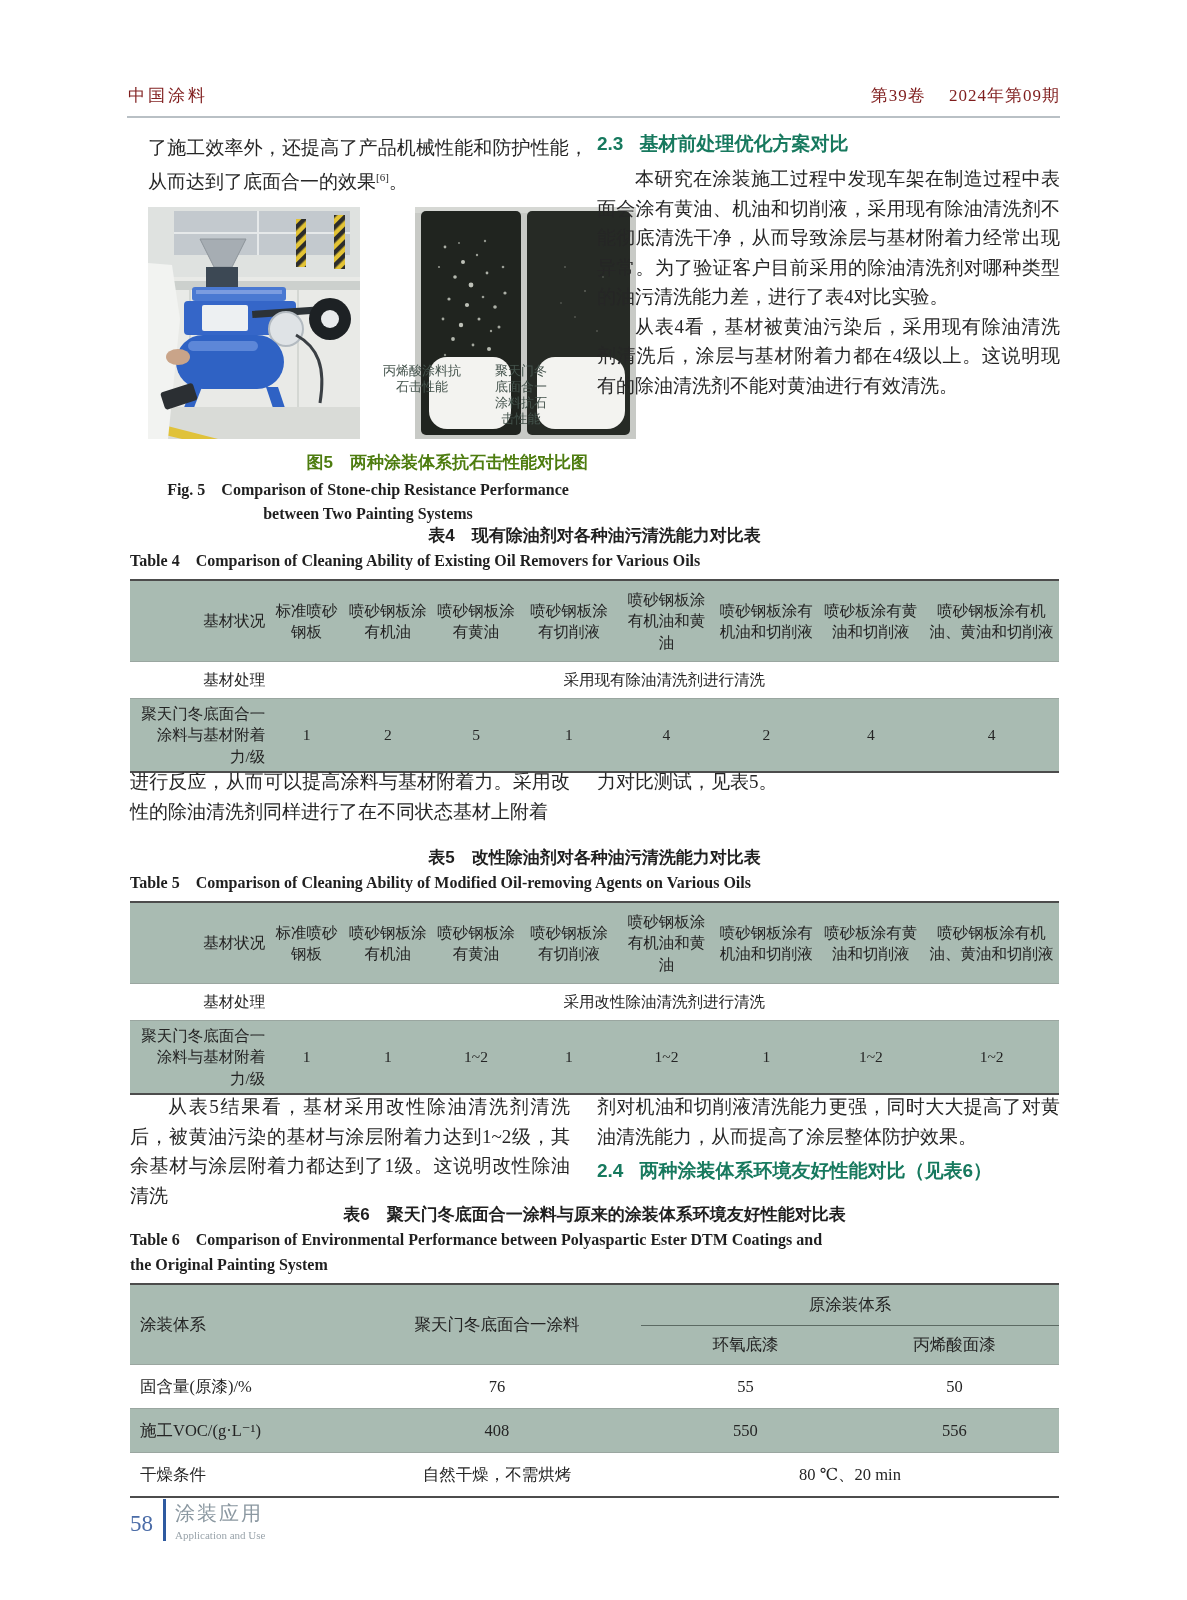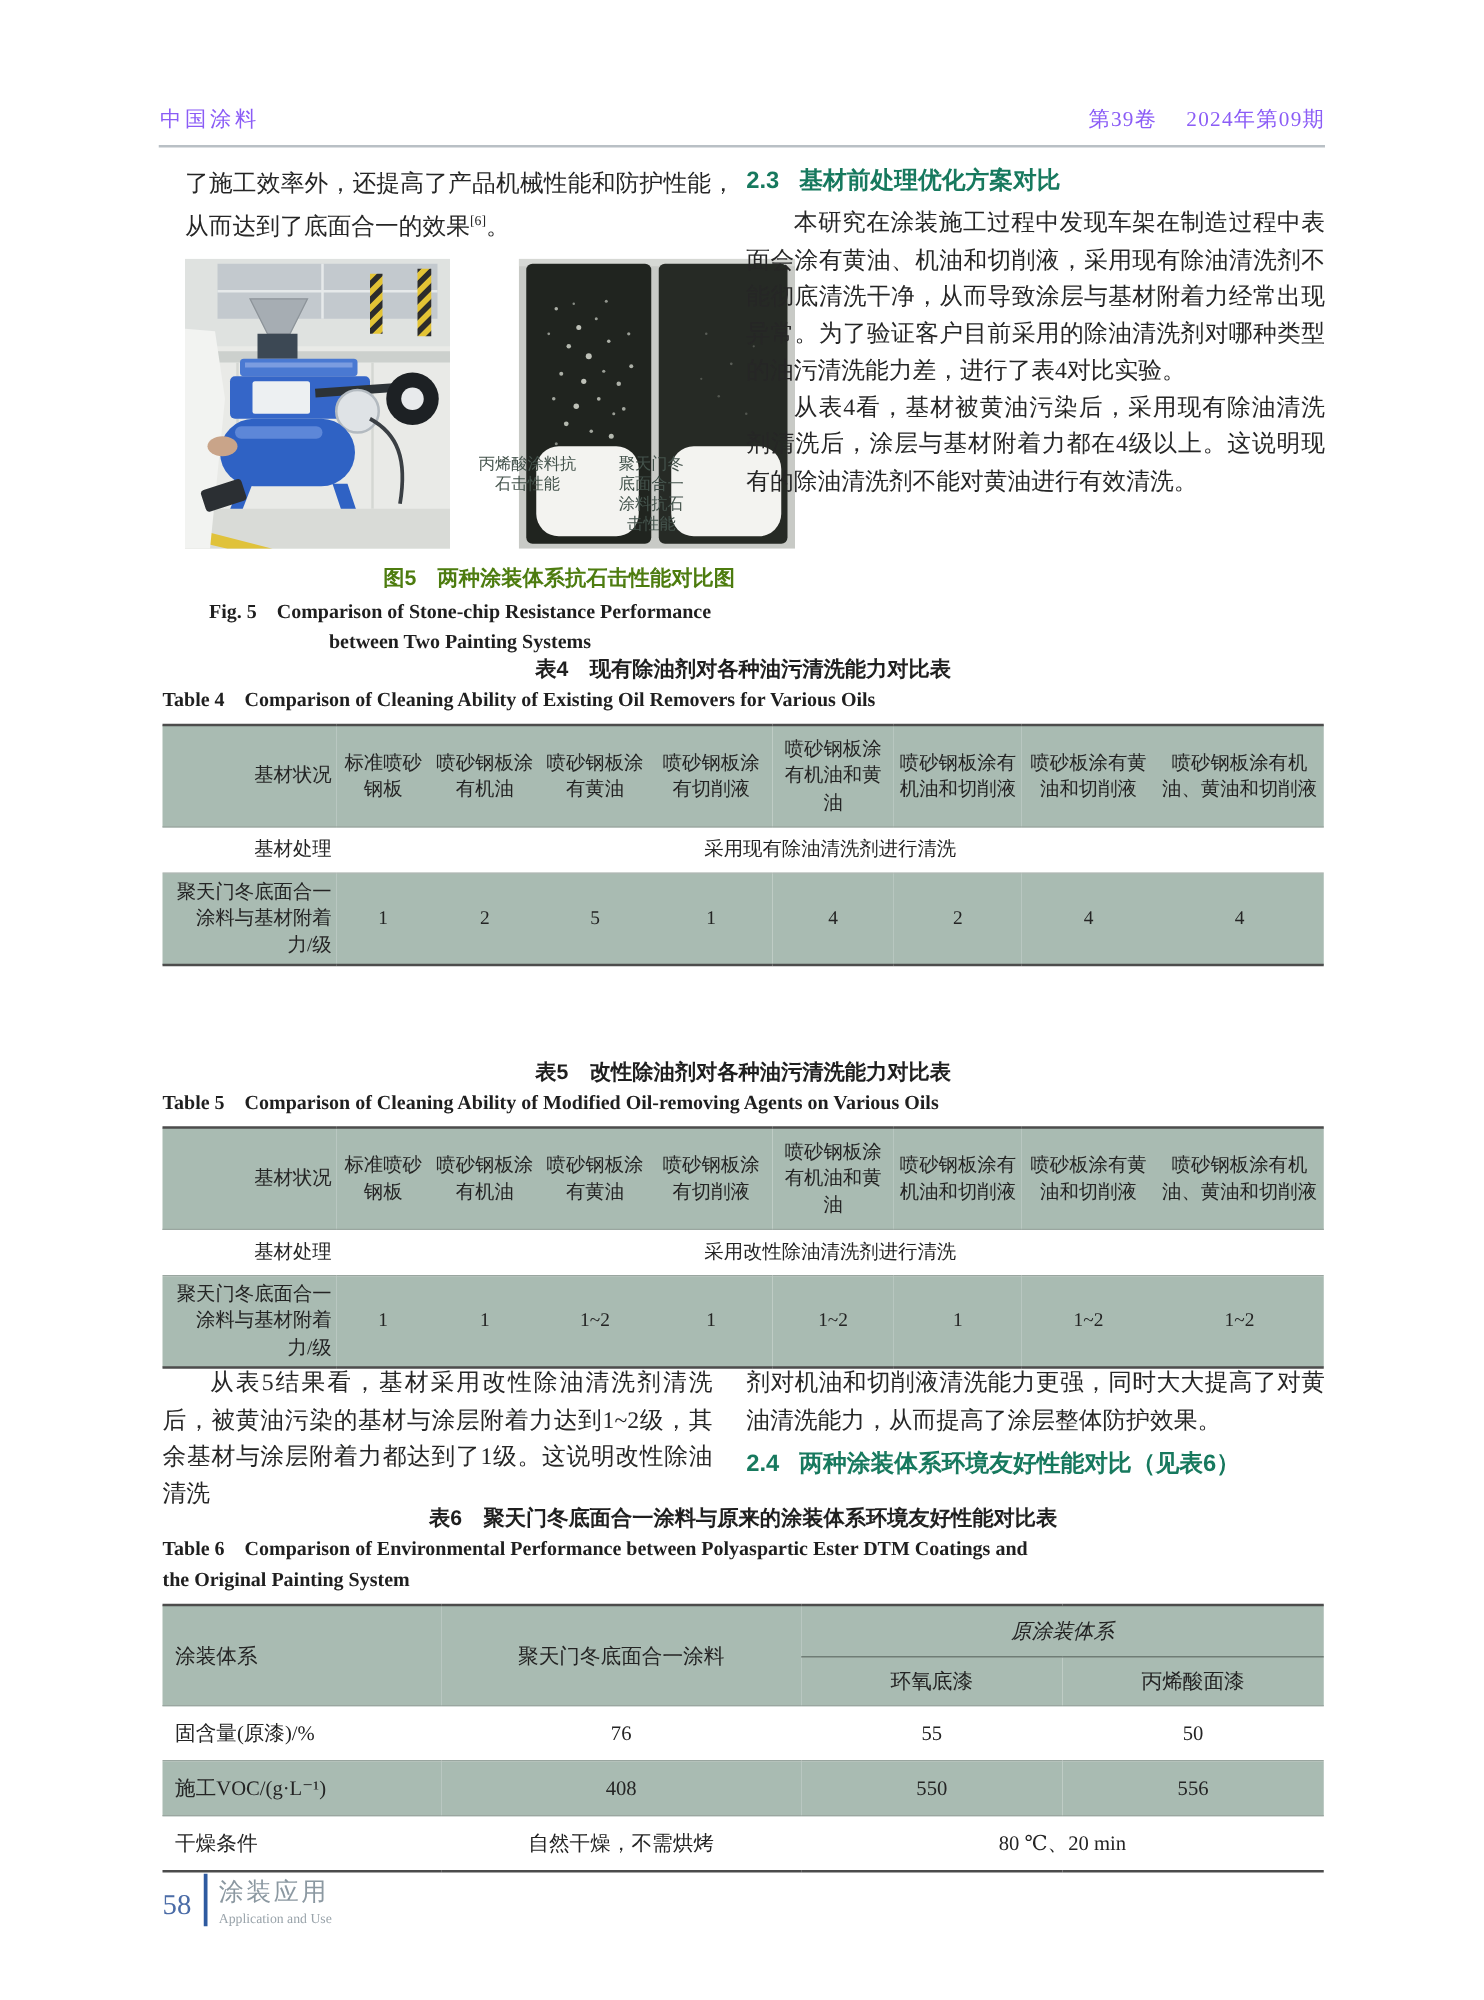--- a/index.html
+++ b/index.html
@@ -8,7 +8,7 @@
 
   
   .hdr{position:absolute;left:128px;top:84px;width:932px;display:flex;justify-content:space-between;
-       font-size:17px;color:#8b5cf6;letter-spacing:3px;}
+       font-size:17px;color:#7f1d1d;letter-spacing:3px;}
   .hdr .right{letter-spacing:1px;}
   .hdr .right span{margin-left:18px;}
   .hdr-rule{position:absolute;left:127px;top:116px;width:933px;height:2px;background:#b9c0c5;}

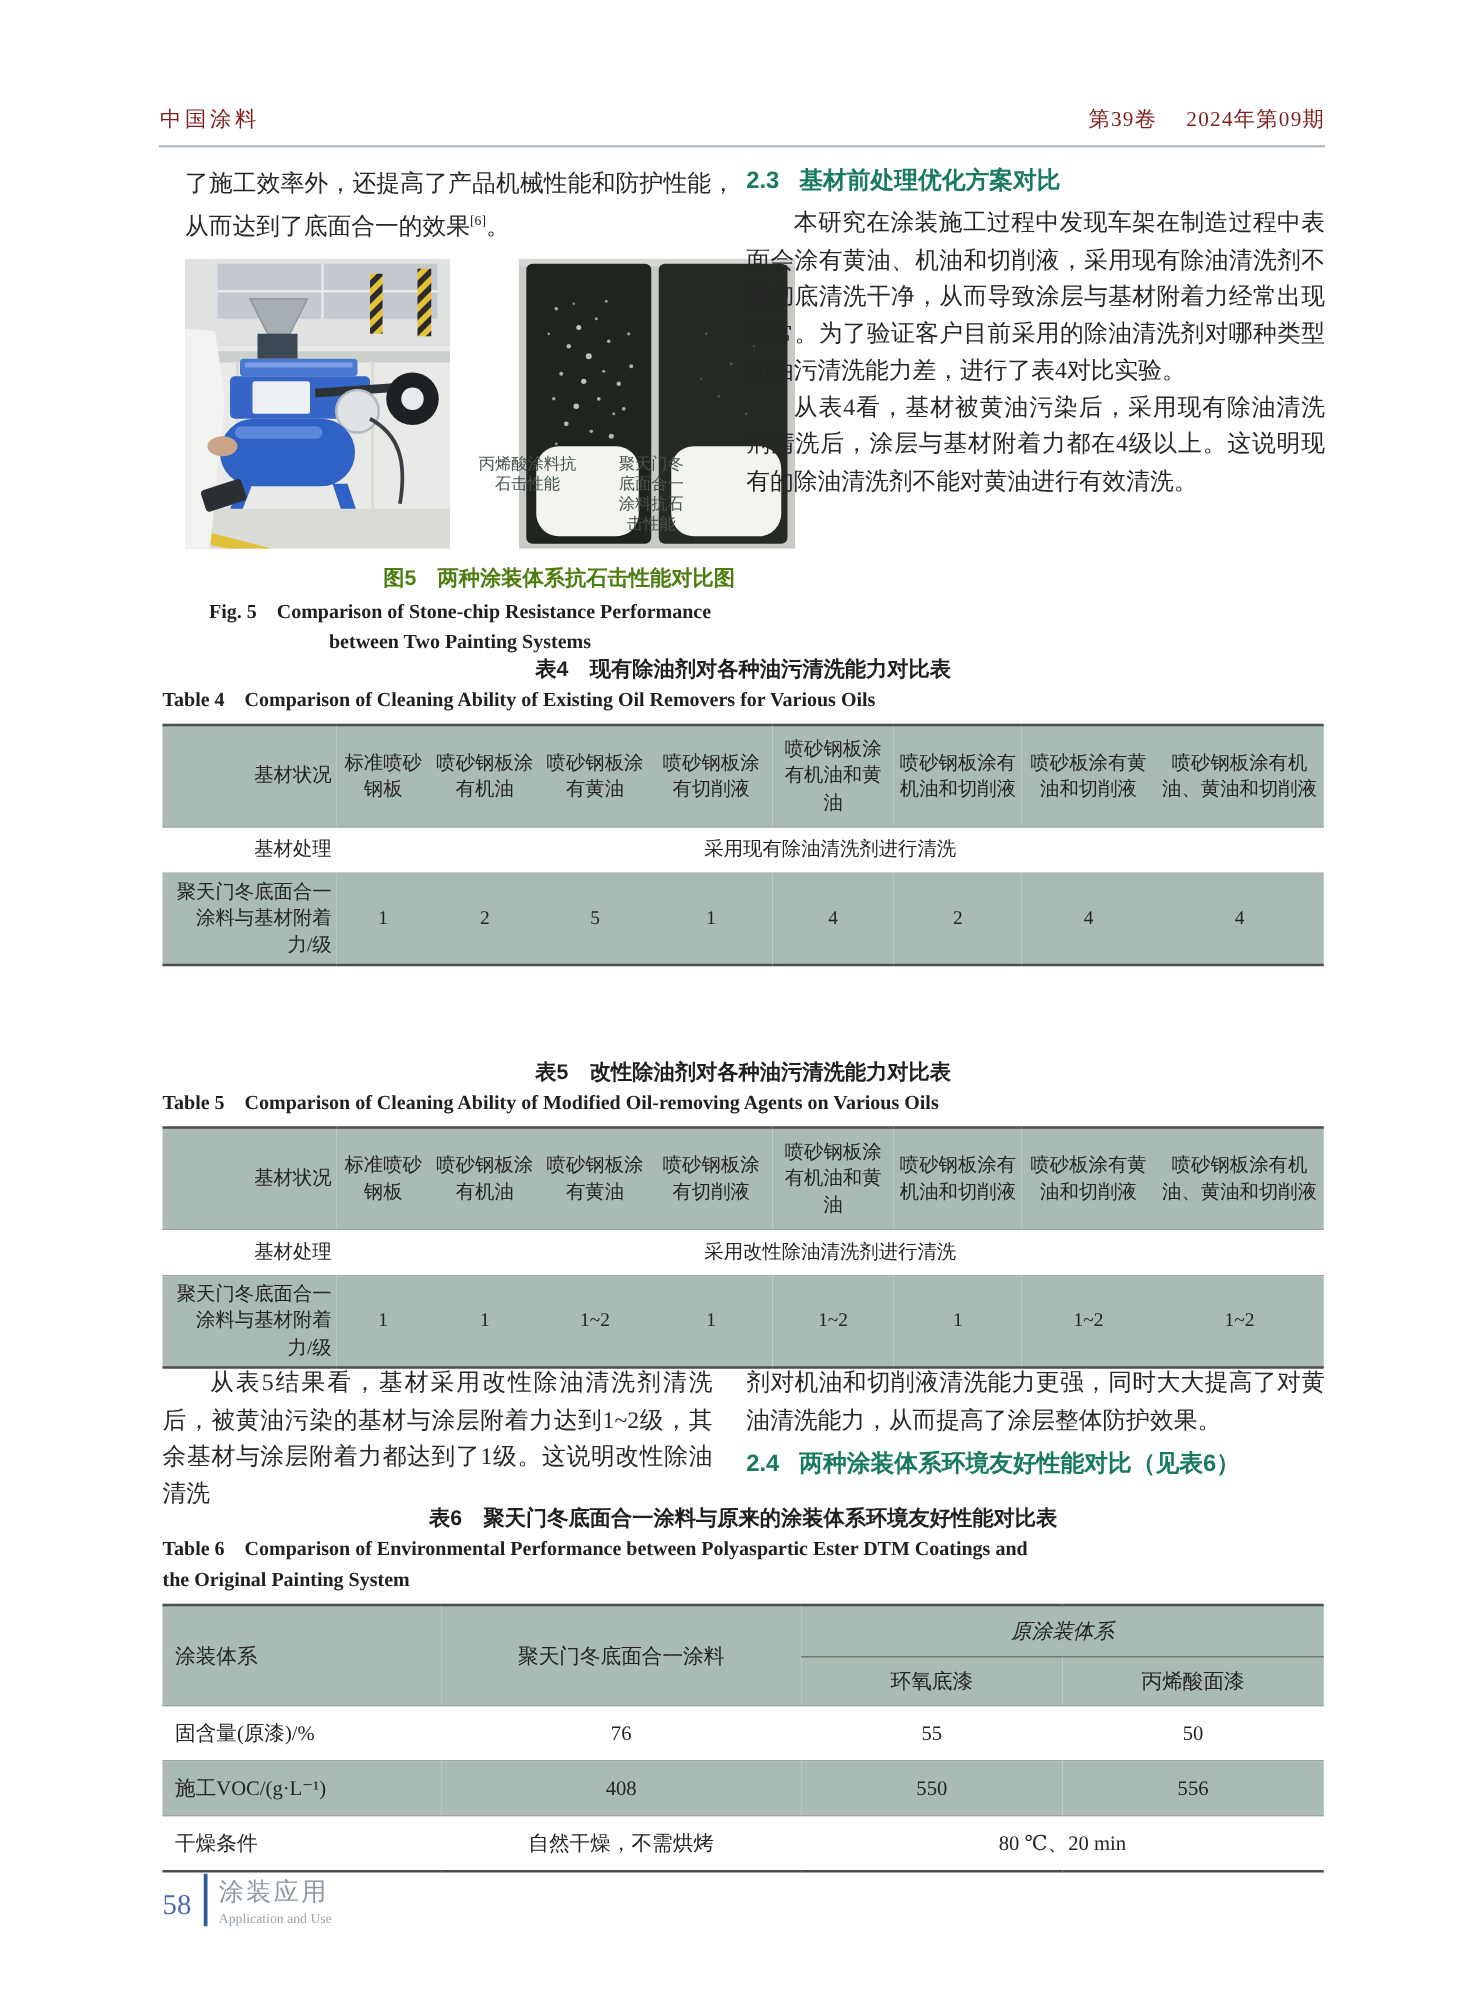--- a/index.html
+++ b/index.html
@@ -250,6 +250,10 @@
       </table>
   </div>
 
+  <div class="two-col mid-text">
+    <p class="body-par c1">进行反应，从而可以提高涂料与基材附着力。采用改性的除油清洗剂同样进行了在不同状态基材上附着</p>
+    <p class="body-par c2">力对比测试，见表5。</p>
+  </div>
 
   <div class="tblock t5">
     <div class="tbl-cap-cn">表5　改性除油剂对各种油污清洗能力对比表</div>

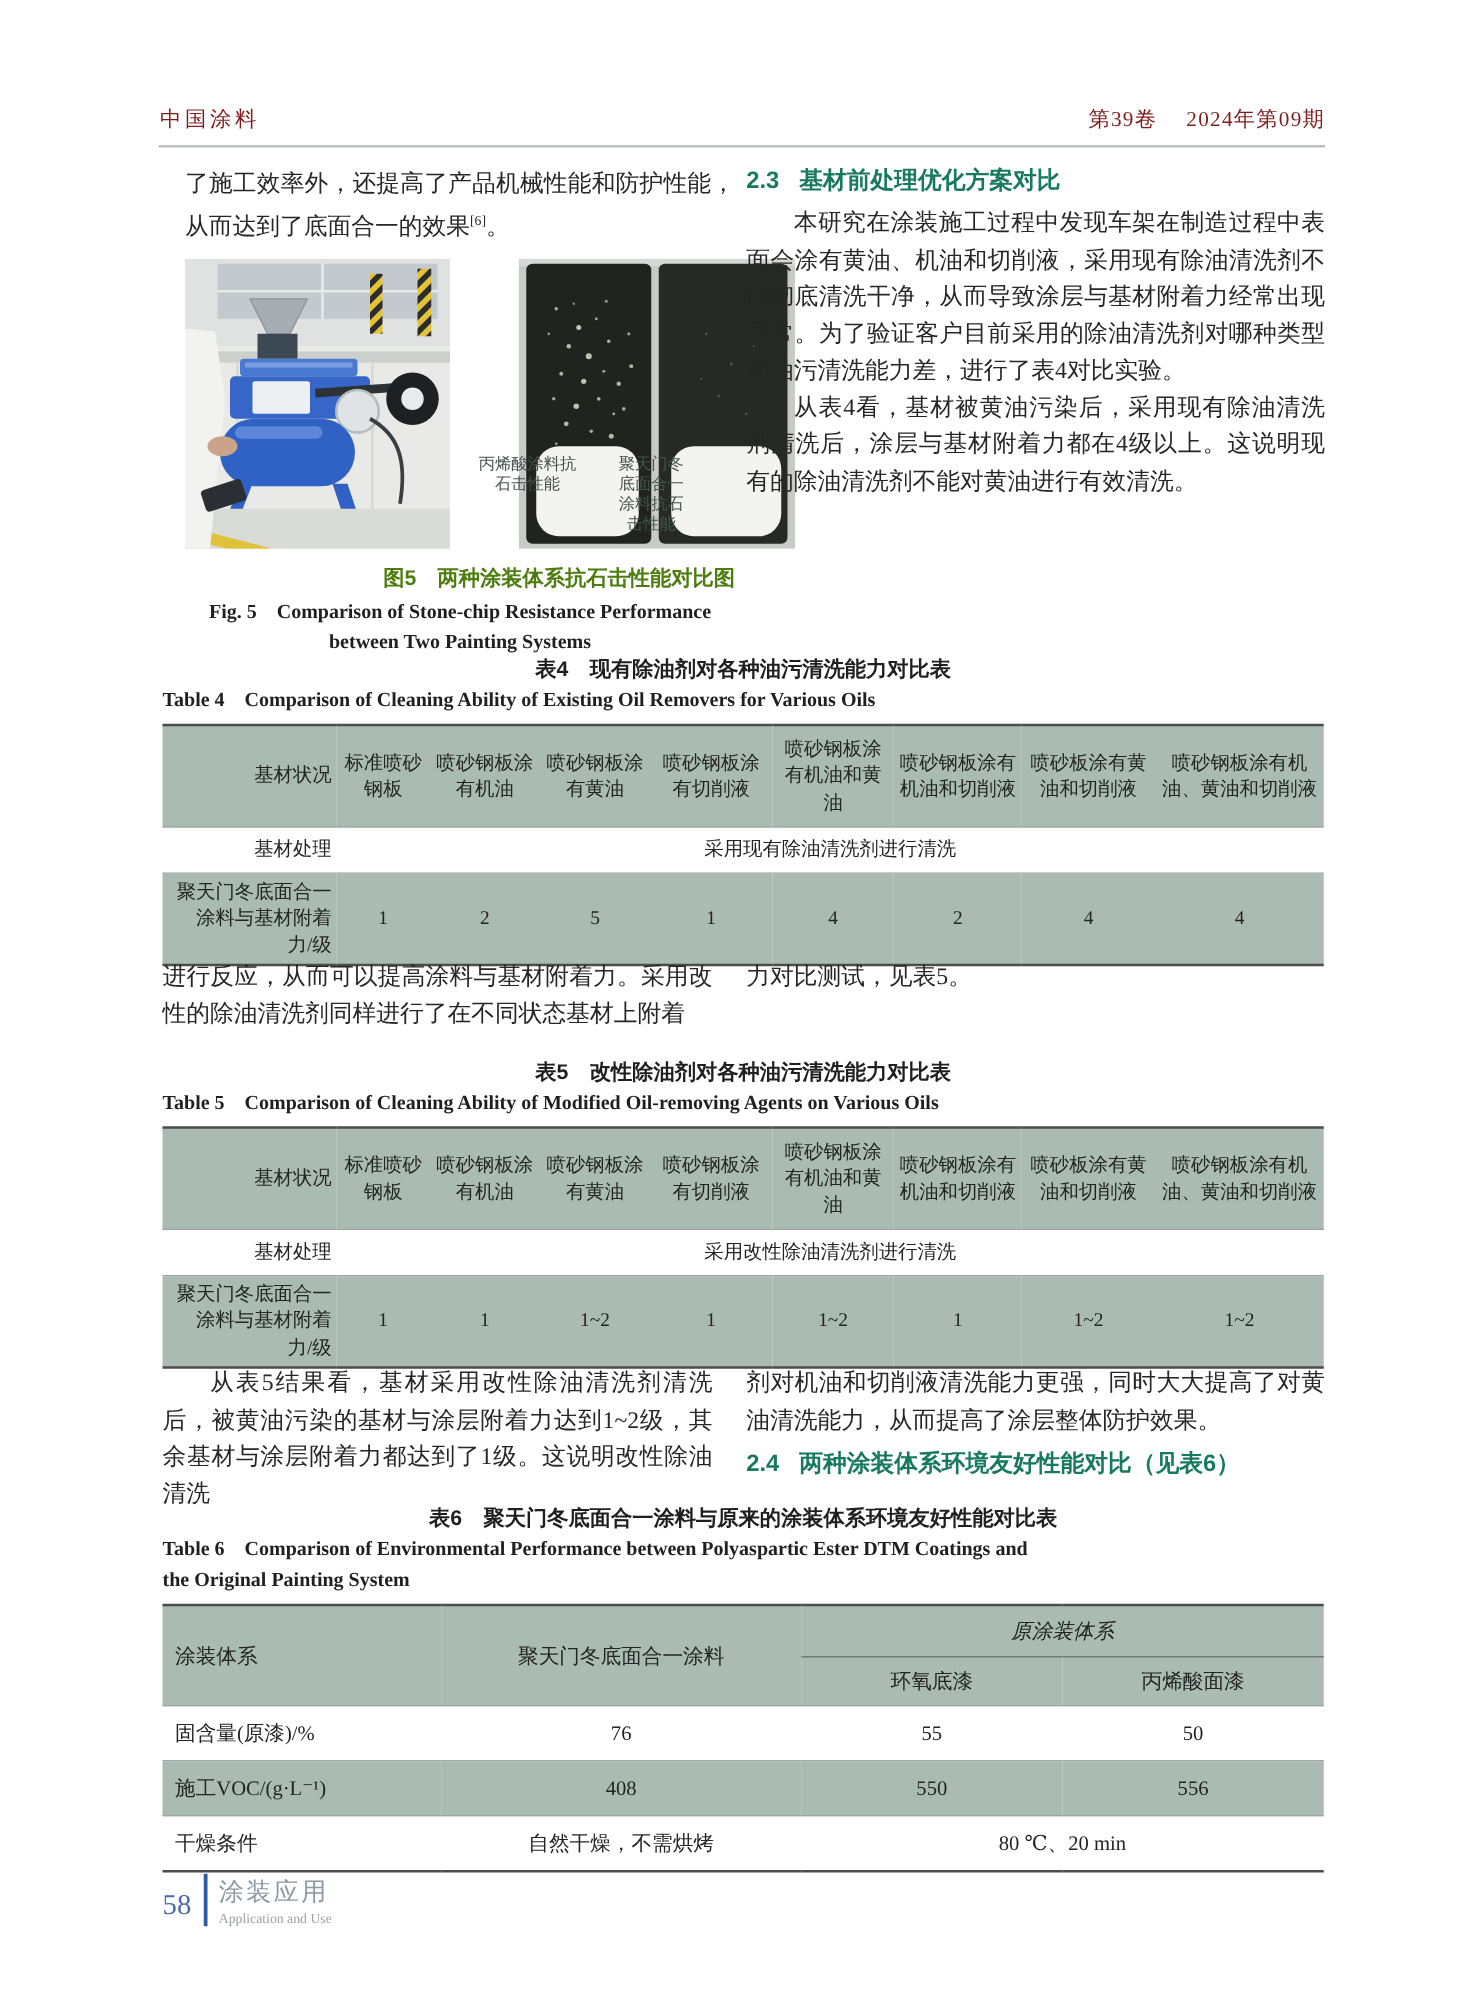--- a/index.html
+++ b/index.html
@@ -66,7 +66,7 @@
             border-top:2px solid #4c4c4c;border-bottom:2px solid #4c4c4c;}
   table.t6t td{vertical-align:middle;text-align:center;padding:2px 6px;line-height:1.4;}
   table.t6t td.lft{text-align:left;padding-left:10px;}
-  .t6-group{border-bottom:1px solid #5c6a63;font-style:italic;}
+  .t6-group{border-bottom:1px solid #5c6a63;}
   table.t6t tr.h1 td{height:36px;}
   table.t6t tr.h2 td{height:34px;}
   table.t6t tr.b td{height:39px;}

